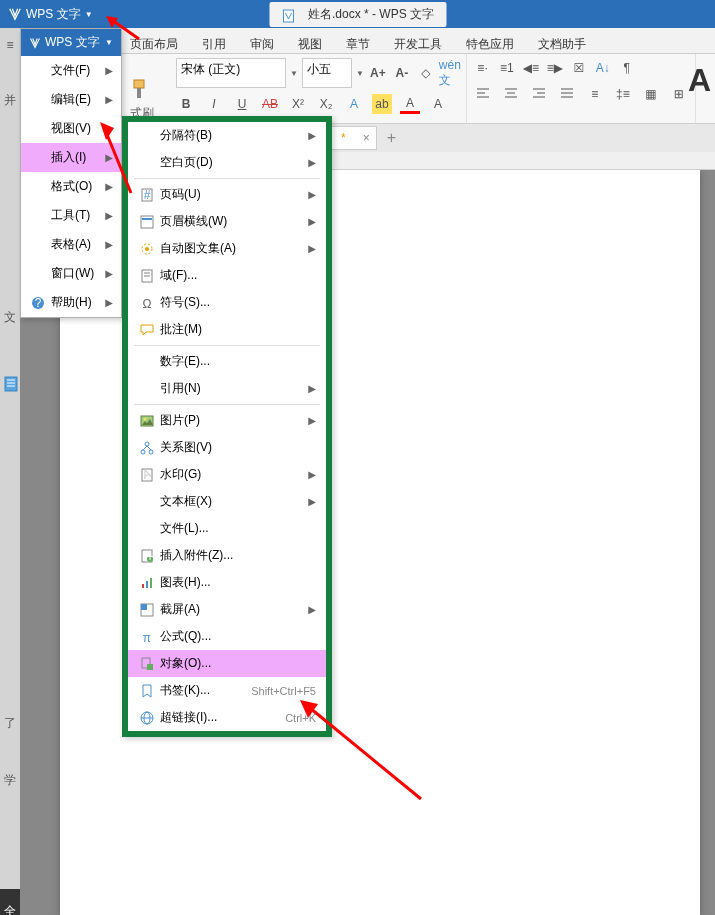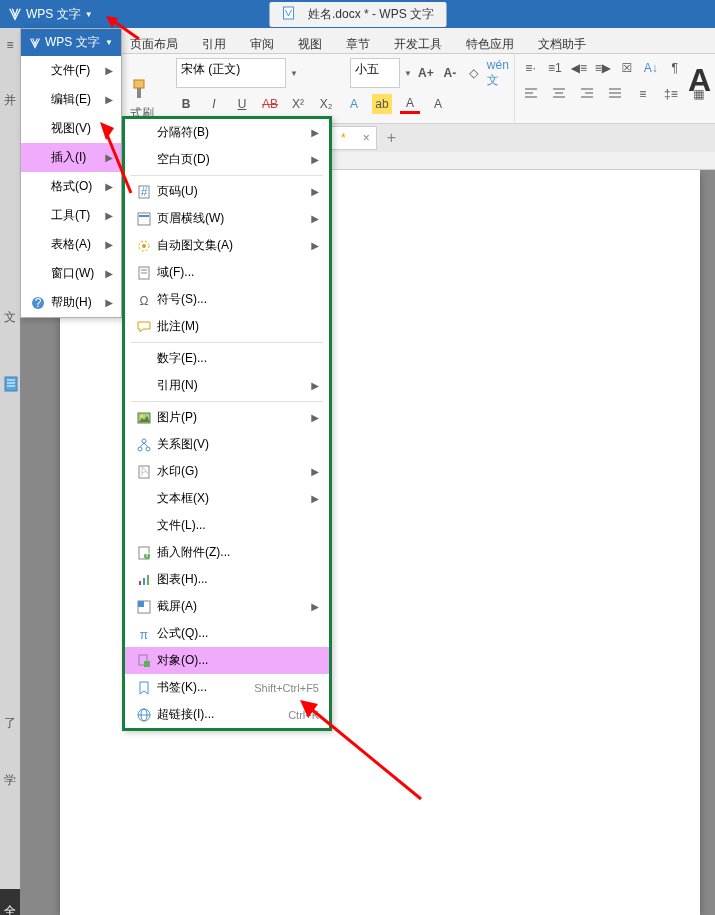--- a/index.html
+++ b/index.html
@@ -8,7 +8,7 @@
 .title-bar { height: 28px; background: #2a6fb8; display: flex; align-items: center; position: relative; }
 .app-name { color: #fff; padding-left: 8px; display: flex; align-items: center; gap: 4px; }
 .app-name svg { width: 14px; height: 14px; }
-.title-center { position: absolute; left: 50%; transform: translateX(-50%); display: flex; align-items: flex-start; gap: 13px; color: #333; }
+.title-center { position: absolute; left: 50%; transform: translateX(-50%); display: flex; align-items: flex-end; gap: 13px; color: #333; }
 .title-right { margin-left: auto; display: flex; align-items: center; }
 .login-btn { background: #e8672c; color: #fff; padding: 6px 16px; height: 28px; display: flex; align-items: center; }
 .gear-icon { margin: 0 8px; color: #888; }

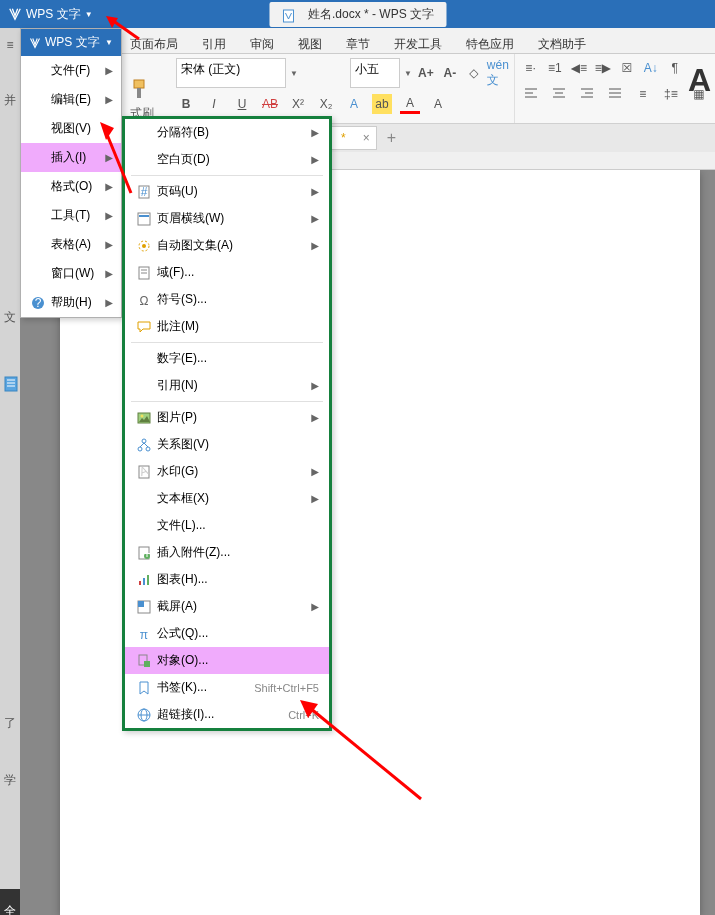--- a/index.html
+++ b/index.html
@@ -21,7 +21,7 @@
 .font-row { display: flex; align-items: center; gap: 4px; margin-bottom: 6px; }
 .font-select { border: 1px solid #ccc; background: #fff; padding: 2px 4px; height: 30px; }
 .font-select.wide { width: 110px; }
-.font-select.narrow { width: 50px; margin-left: 48px; }
+.font-select.narrow { width: 50px; }
 .btn-row { display: flex; align-items: center; gap: 8px; }
 .ribbon-btn { width: 20px; height: 20px; display: flex; align-items: center; justify-content: center; color: #555; }
 

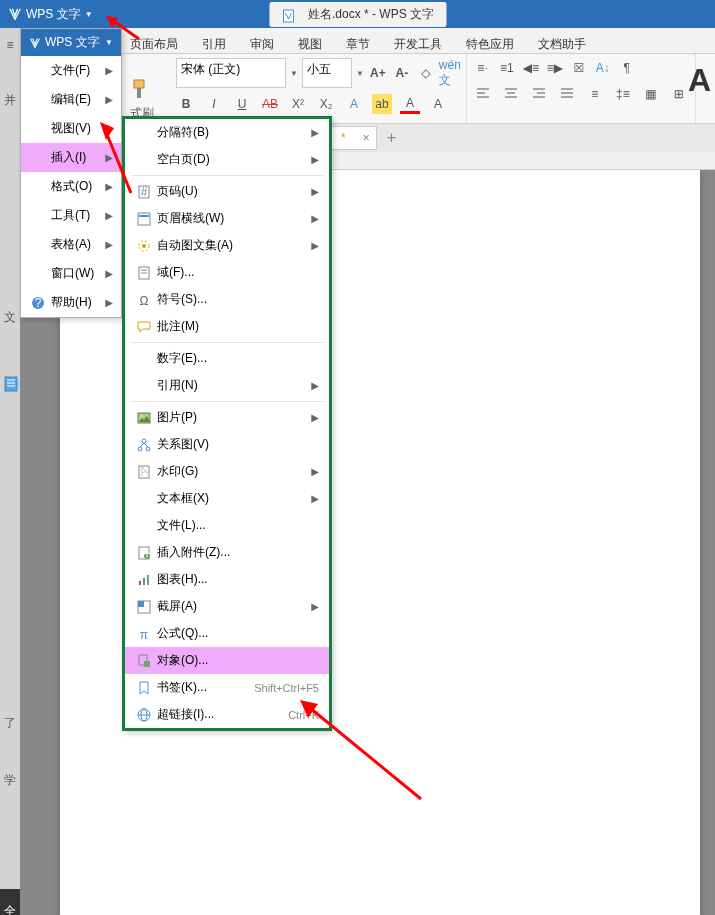--- a/index.html
+++ b/index.html
@@ -41,7 +41,7 @@
 .menu-item .icon-slot { width: 18px; display: inline-flex; justify-content: center; color: #2a6fb8; margin-right: 4px; }
 .menu-item .label-wrap { display: flex; align-items: center; flex: 1; }
 
-.menu2 { position: absolute; left: 122px; top: 116px; width: 210px; background: #fff; border: 3px solid #15803d; box-shadow: 2px 2px 6px rgba(0,0,0,0.2); z-index: 20; }
+.menu2 { position: absolute; left: 122px; top: 116px; width: 210px; background: #fff; border: 6px solid #15803d; box-shadow: 2px 2px 6px rgba(0,0,0,0.2); z-index: 20; }
 .menu2 .menu-item { padding: 5px 10px; }
 .menu2 .sep { height: 1px; background: #e0e0e0; margin: 2px 6px; }
 .menu2 .shortcut { color: #888; font-size: 11px; margin-left: auto; padding-left: 10px; }

